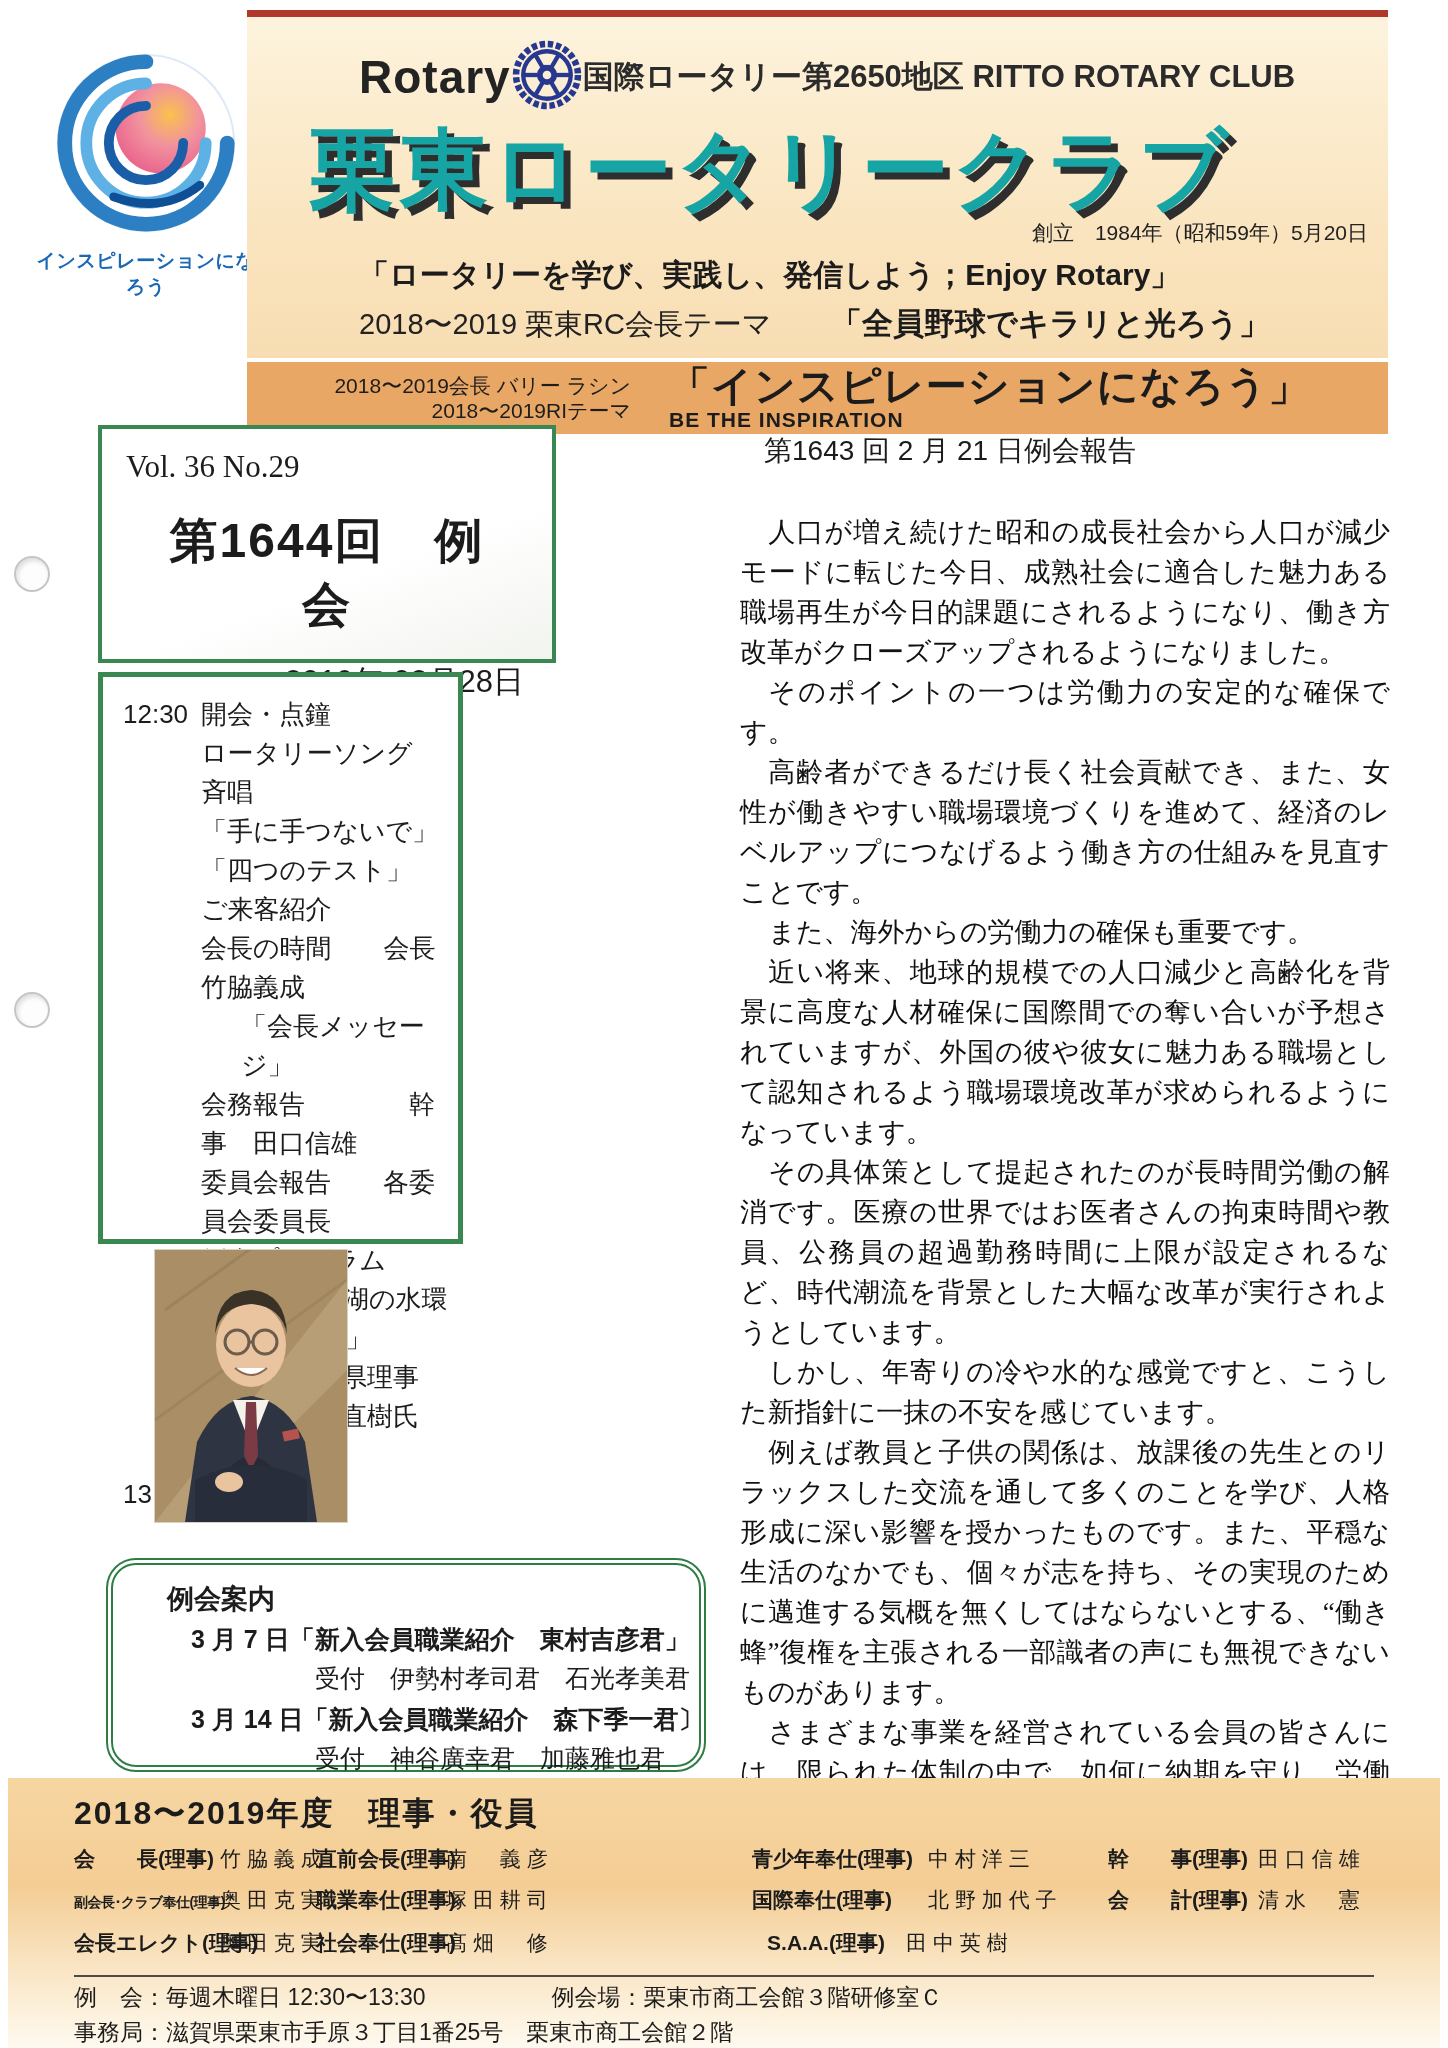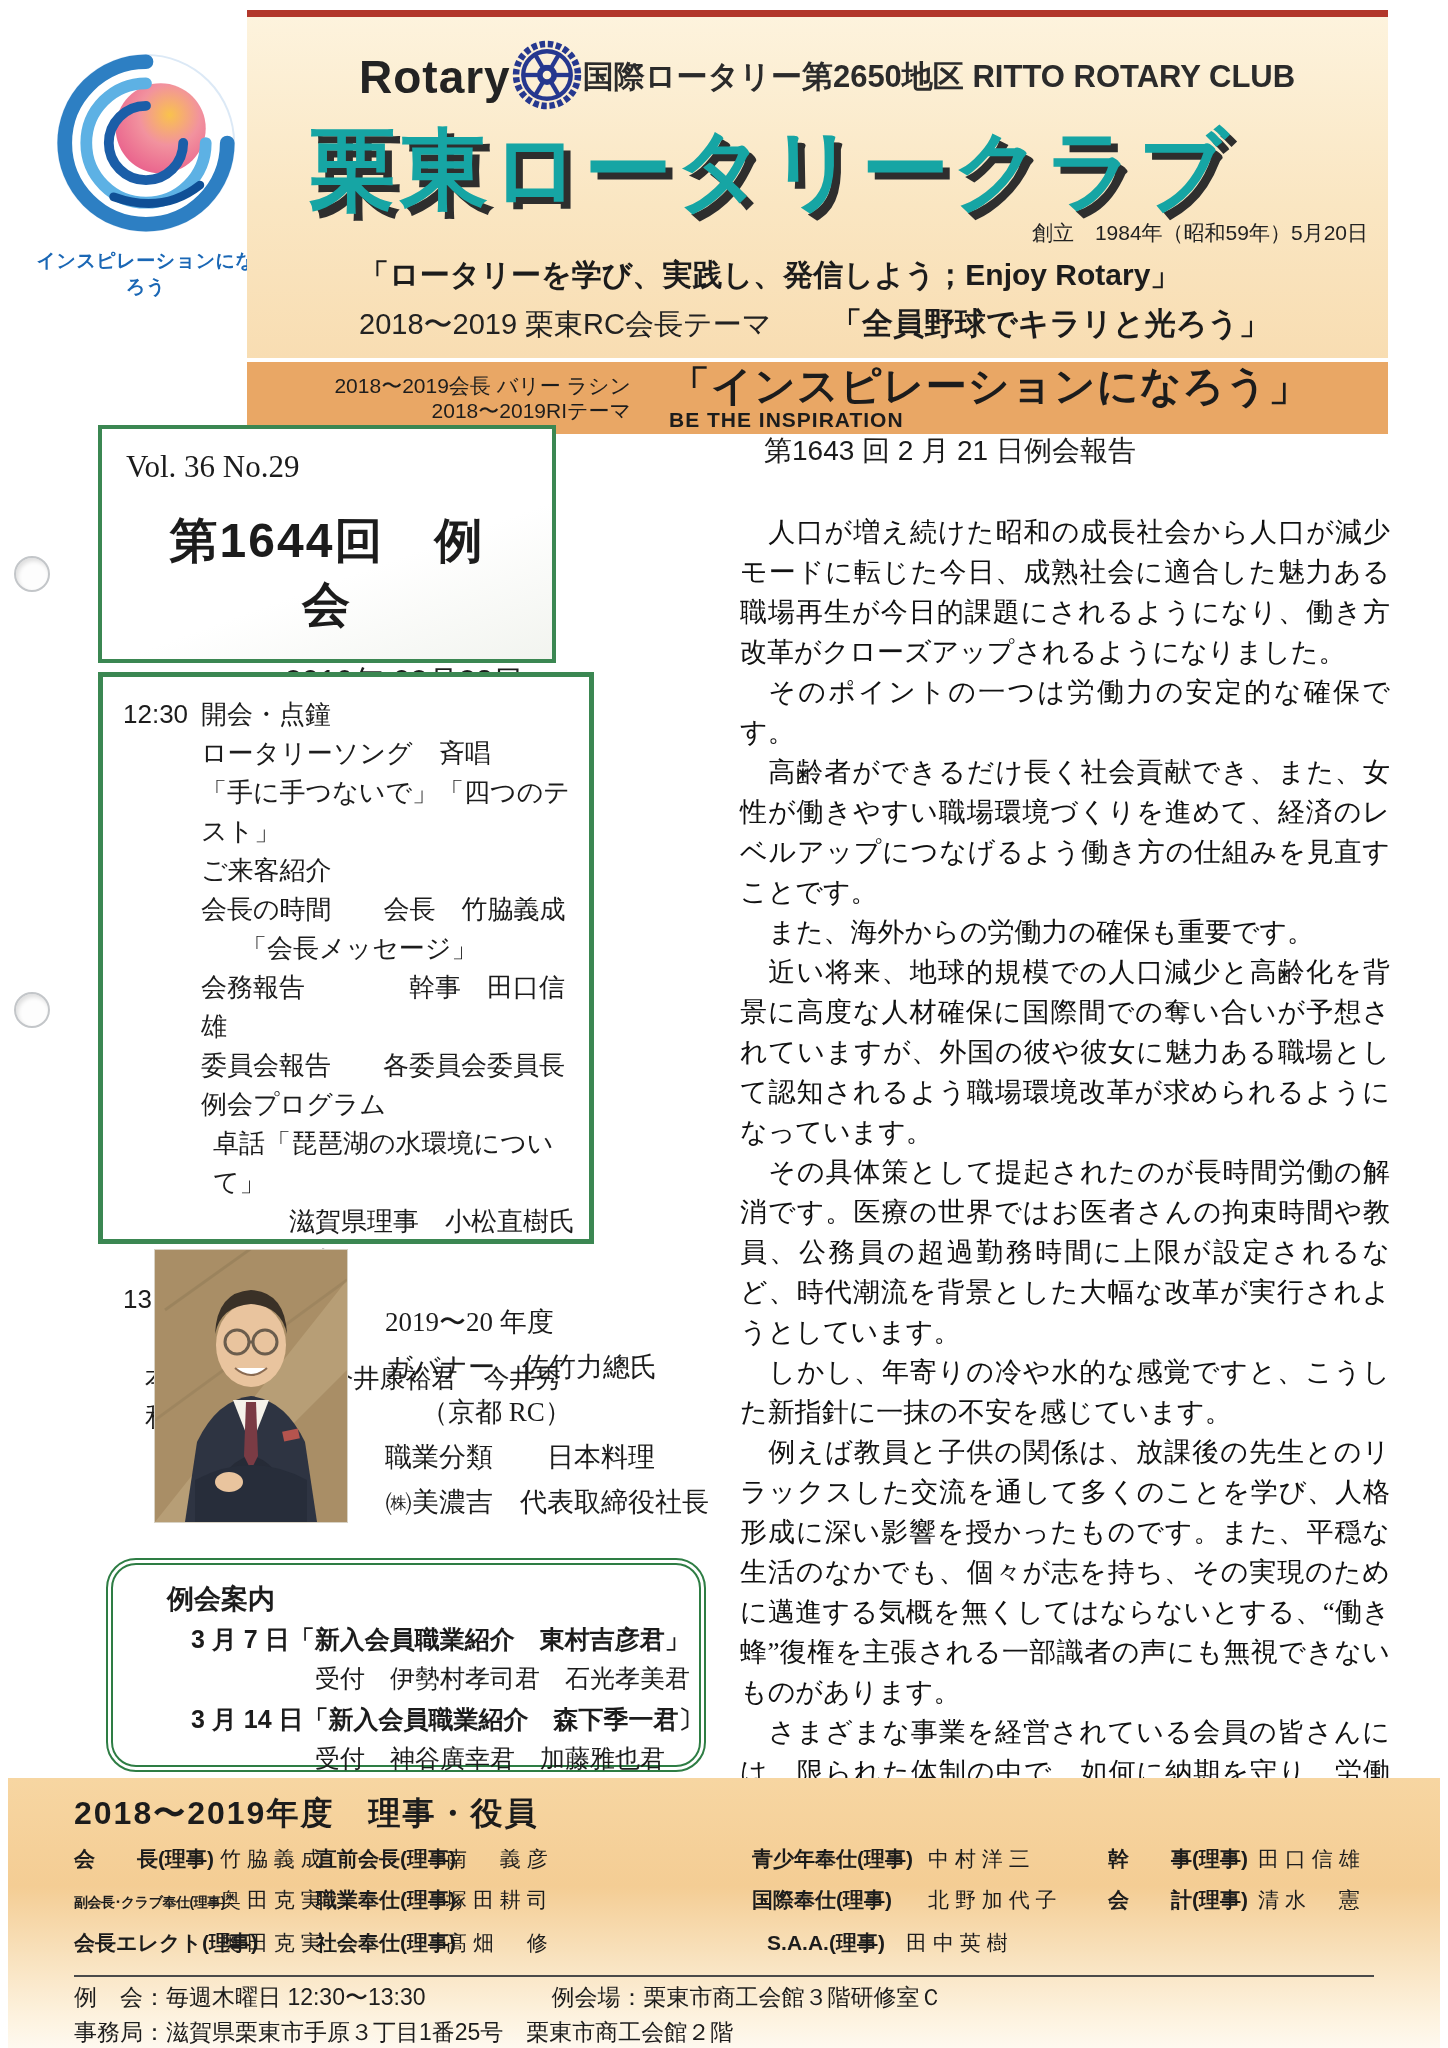--- a/index.html
+++ b/index.html
@@ -48,7 +48,7 @@
   .issue-date { text-align:right; font-size:31px; margin-top:24px; padding-right:4px; }
 
   
-  .program-box { position:absolute; left:98px; top:672px; width:496px; height:572px;
+  .program-box { position:absolute; left:98px; top:672px; width:365px; height:572px;
     border:5px solid #3b8752; background:#fff; padding:18px 8px 8px 20px;
     font-size:26px; line-height:39px; }
   .p-line { display:flex; }

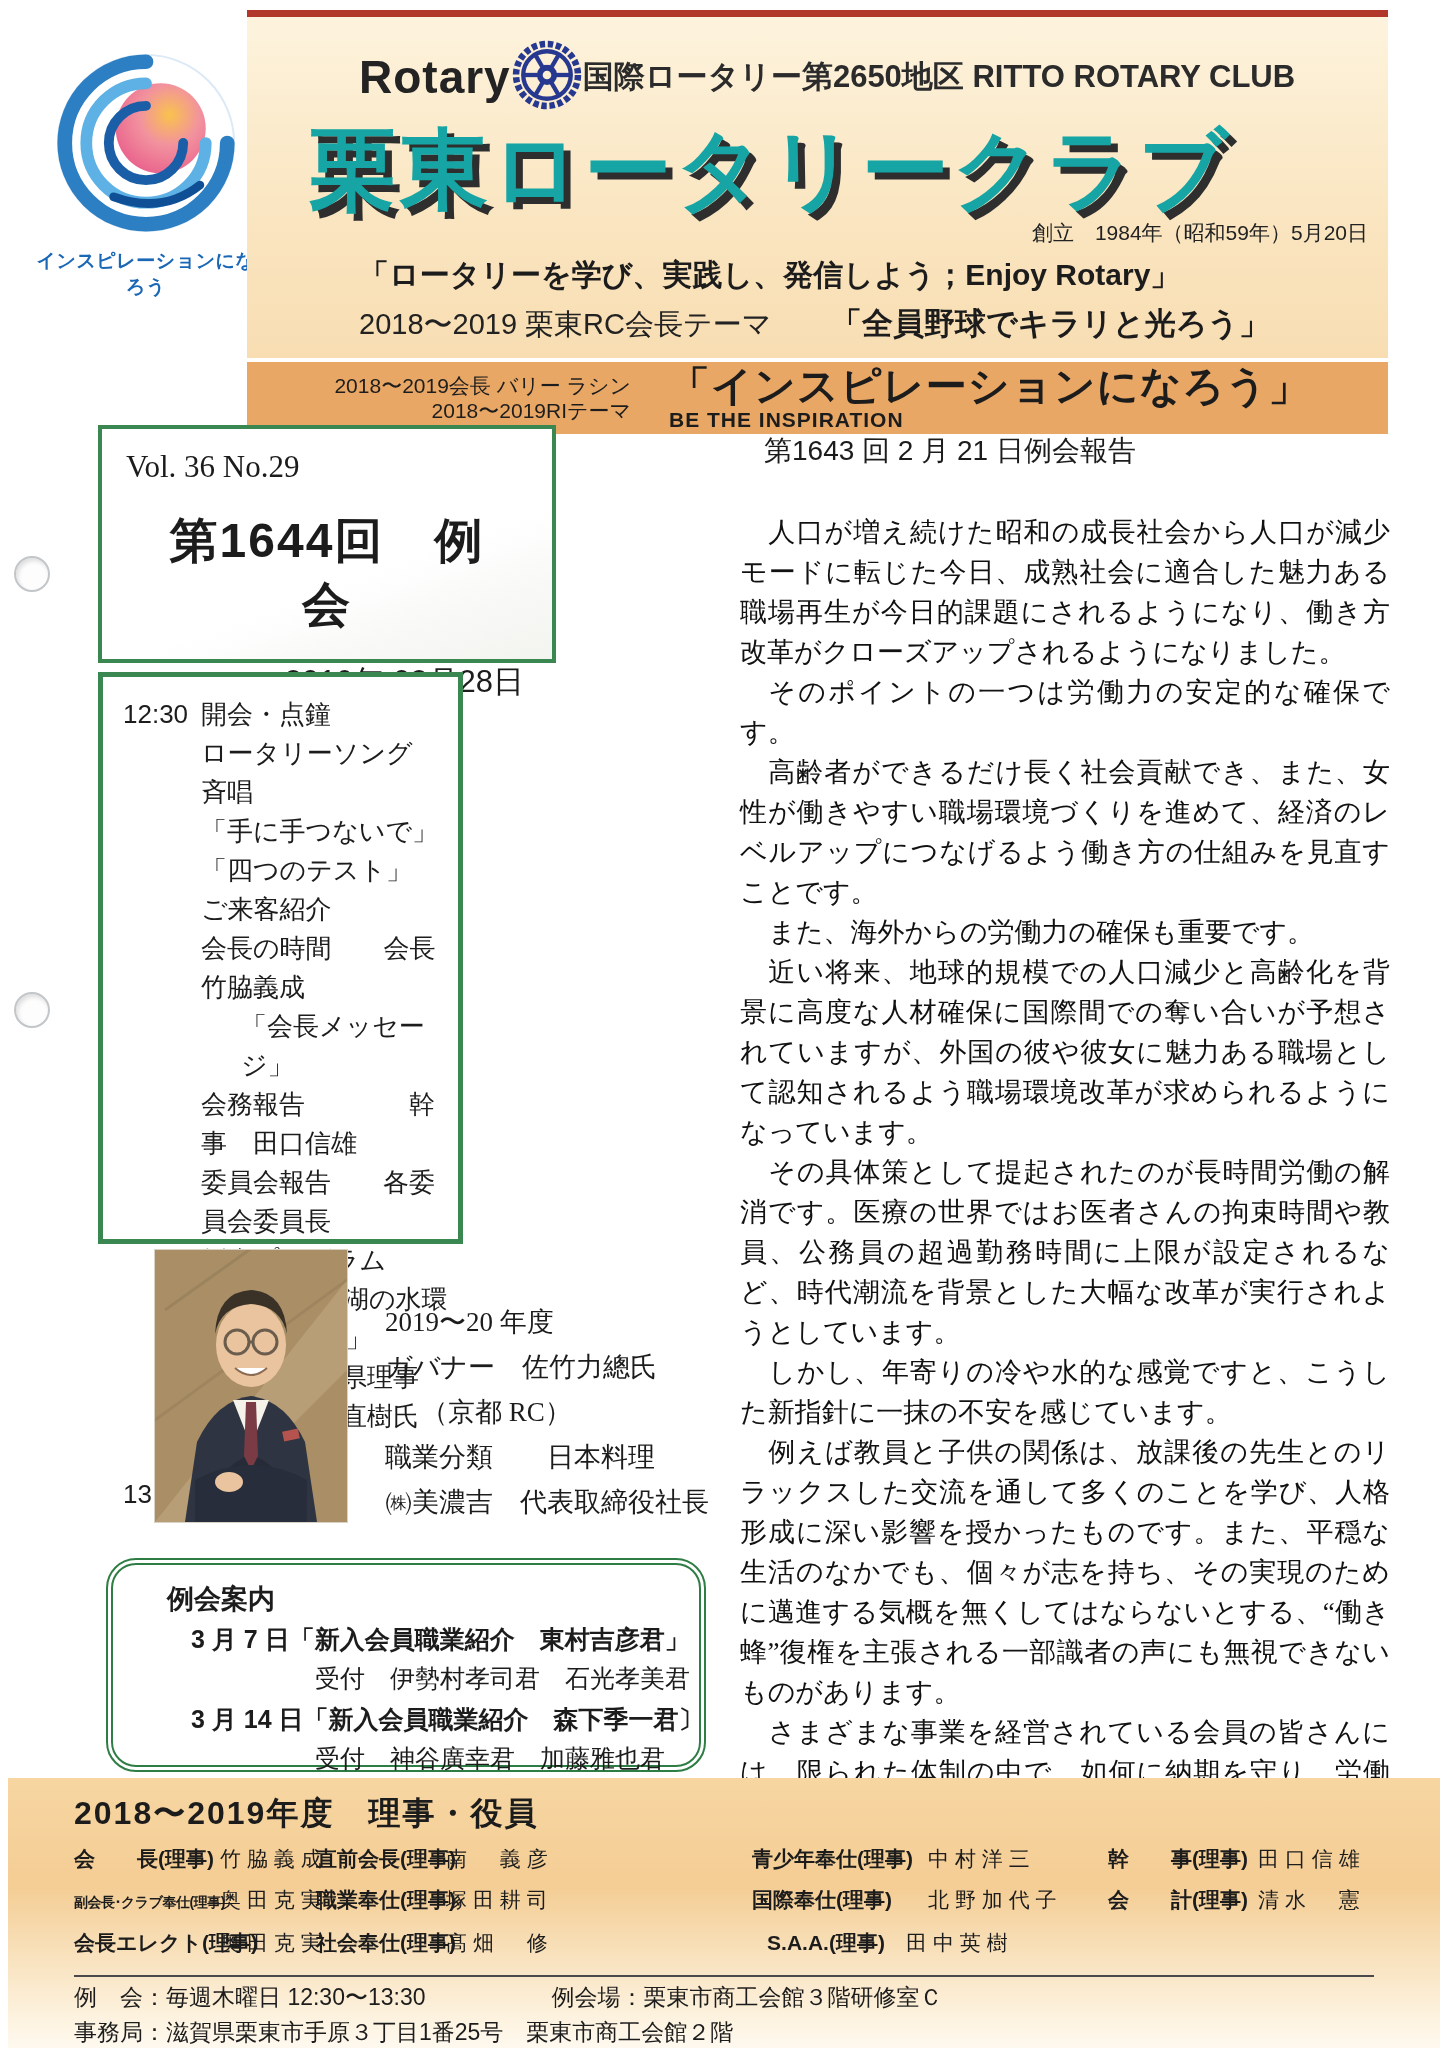--- a/index.html
+++ b/index.html
@@ -259,13 +259,6 @@
         <ellipse cx="74" cy="232" rx="14" ry="10" fill="#e9c49e"></ellipse>
       </svg>
     </span>
-    <div class="gov-caption">
-      <div>2019〜20 年度</div>
-      <div>ガバナー　佐竹力總氏</div>
-      <div class="indent">（京都 RC）</div>
-      <div>職業分類　　日本料理</div>
-      <div>㈱美濃吉　代表取締役社長</div>
-    </div>
   </div>
 
   <div class="announce-box">

